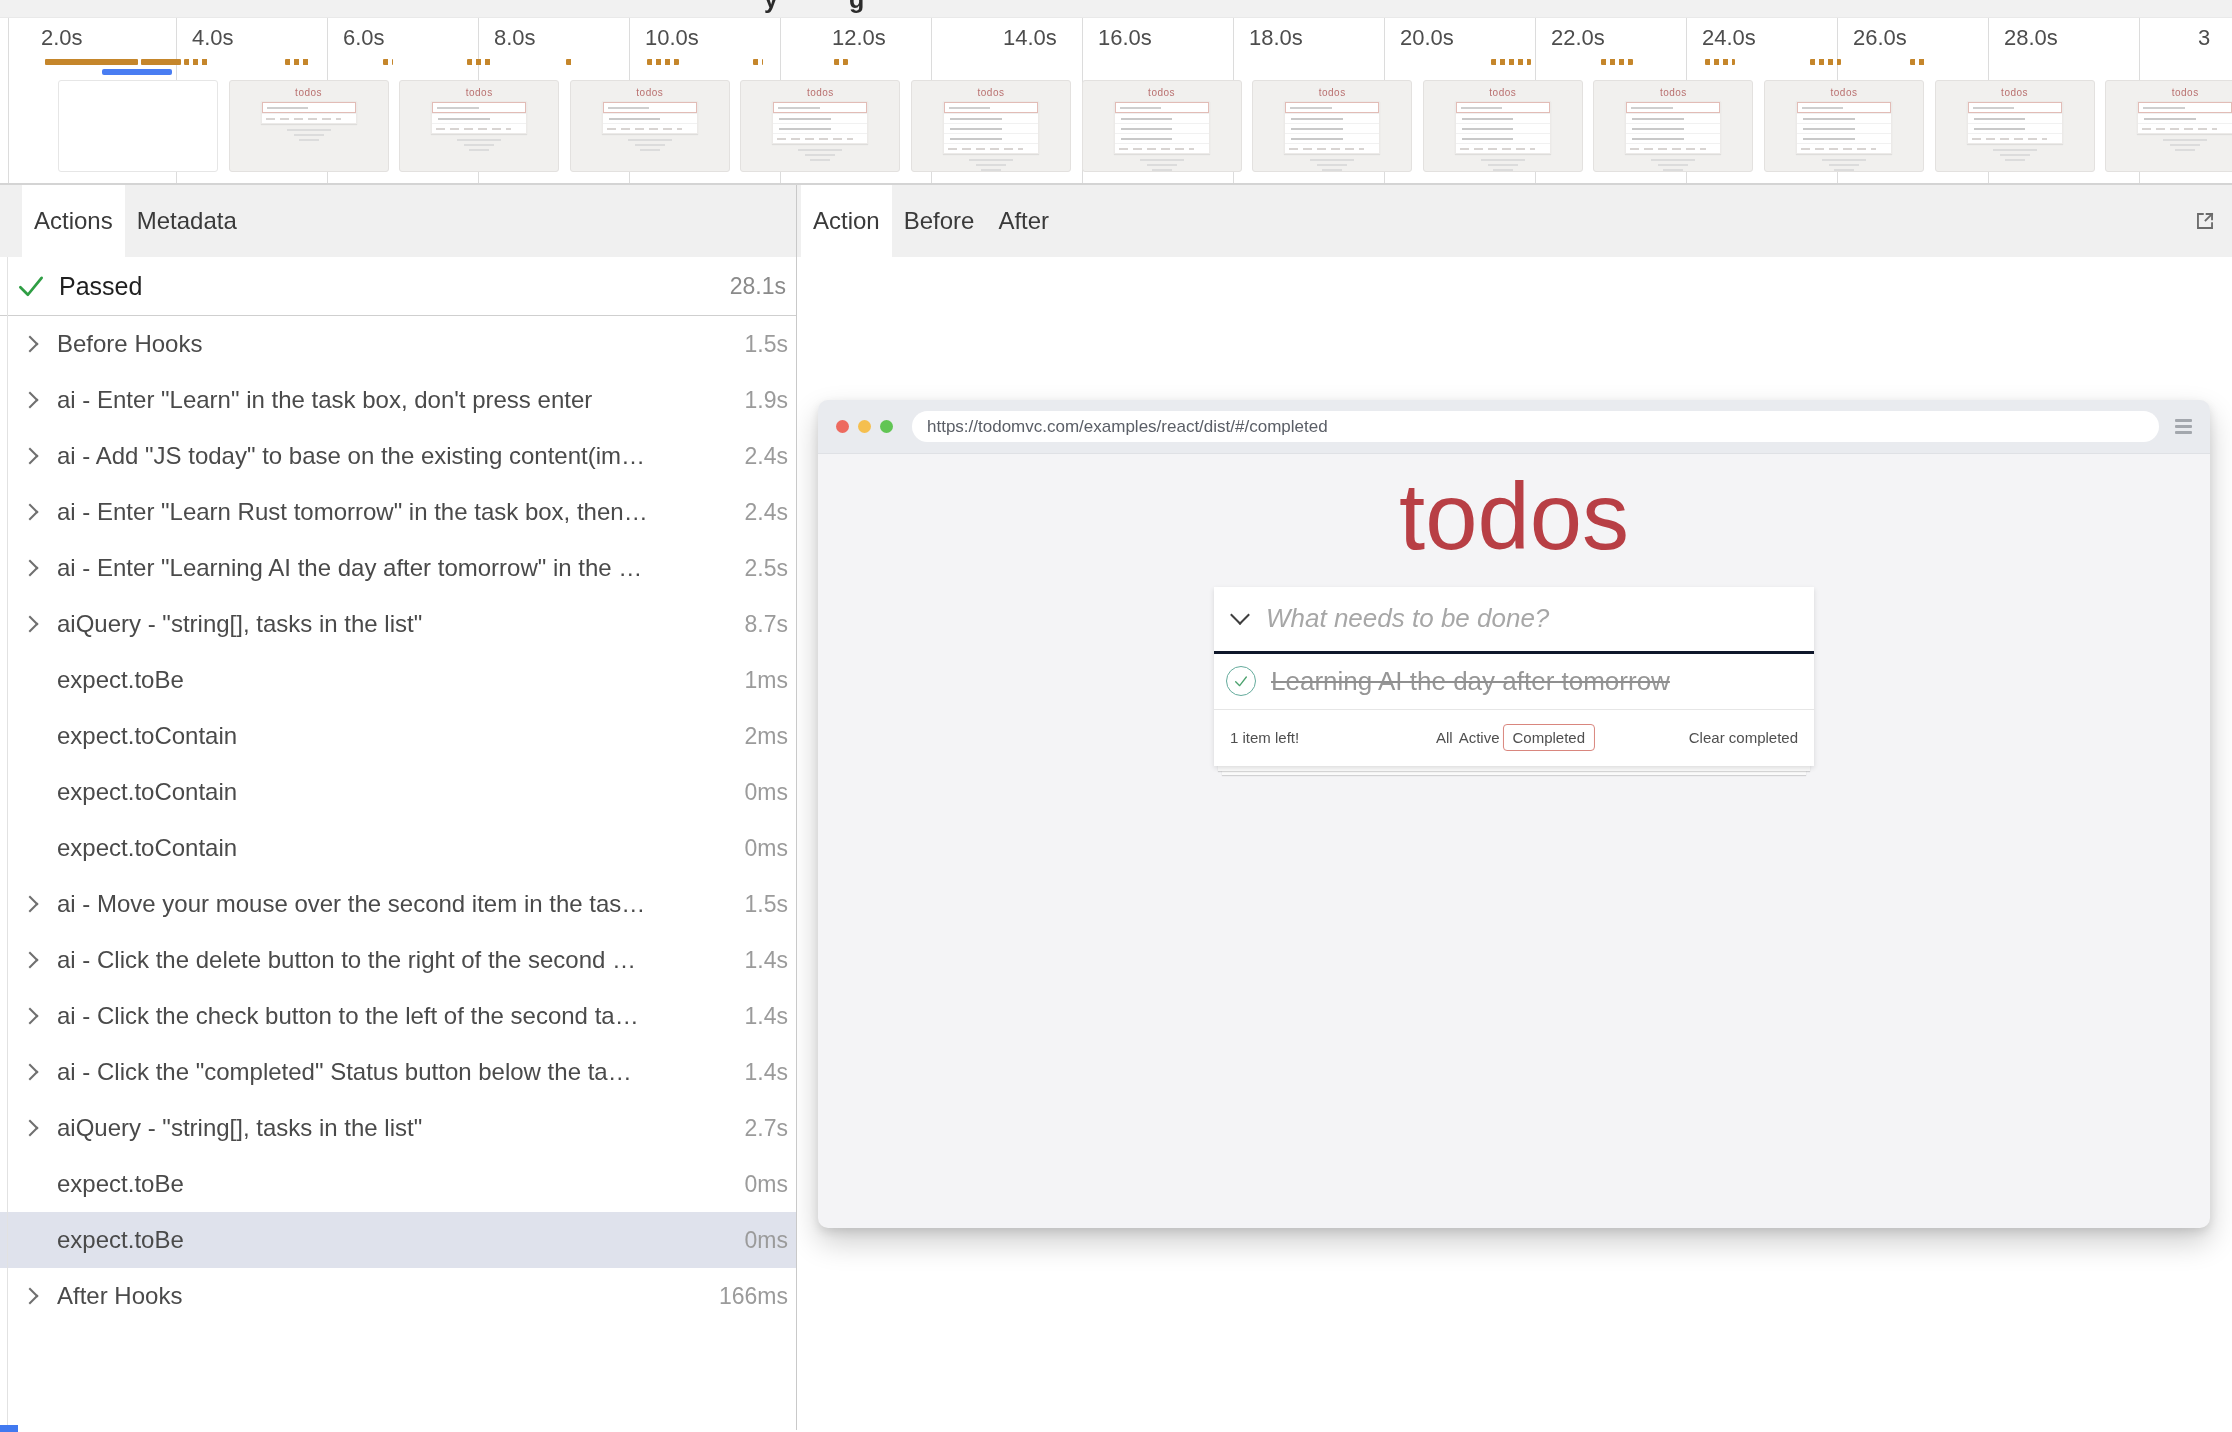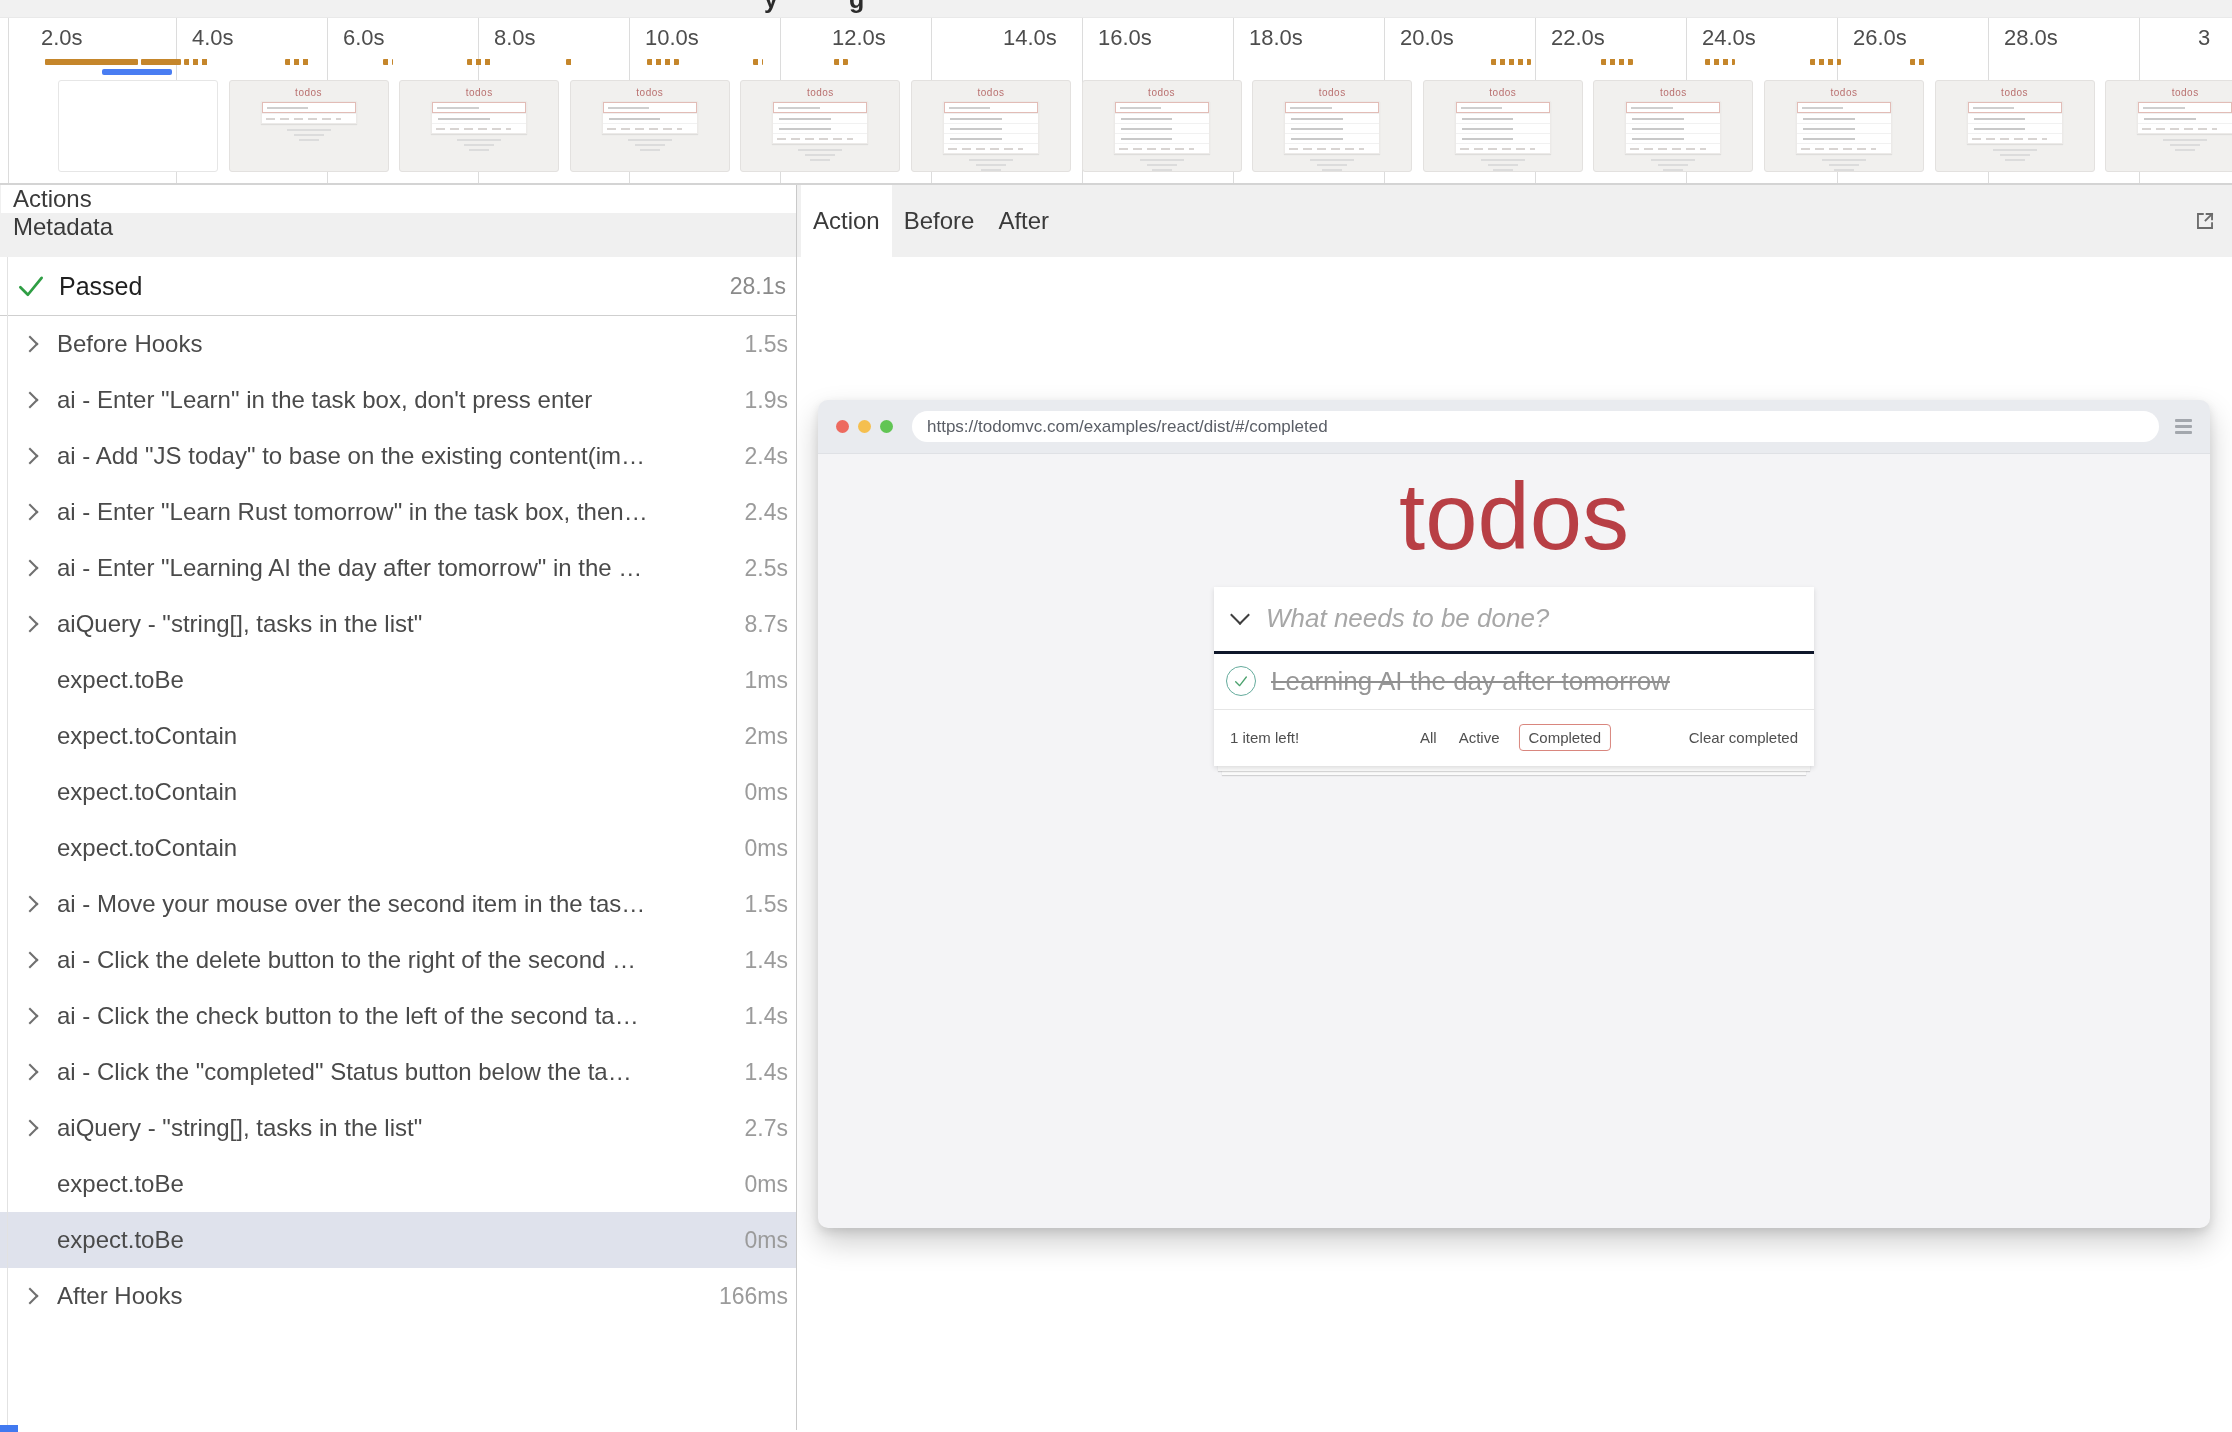--- a/index.html
+++ b/index.html
@@ -42,7 +42,7 @@
   .right-panel{flex:1;position:relative;background:#fff;overflow:hidden;}
 
   .tabbar{height:72px;background:#f0f0f0;display:flex;align-items:stretch;font-size:24px;color:#3a3a3a;}
-  .tabbar.left{padding-left:1px;flex-direction:column;}
+  .tabbar.left{padding-left:22px;}
   .tabbar.right{padding-left:4px;}
   .tab{display:flex;align-items:center;padding:0 12px;cursor:default;}
   .tab.active{background:#fff;}

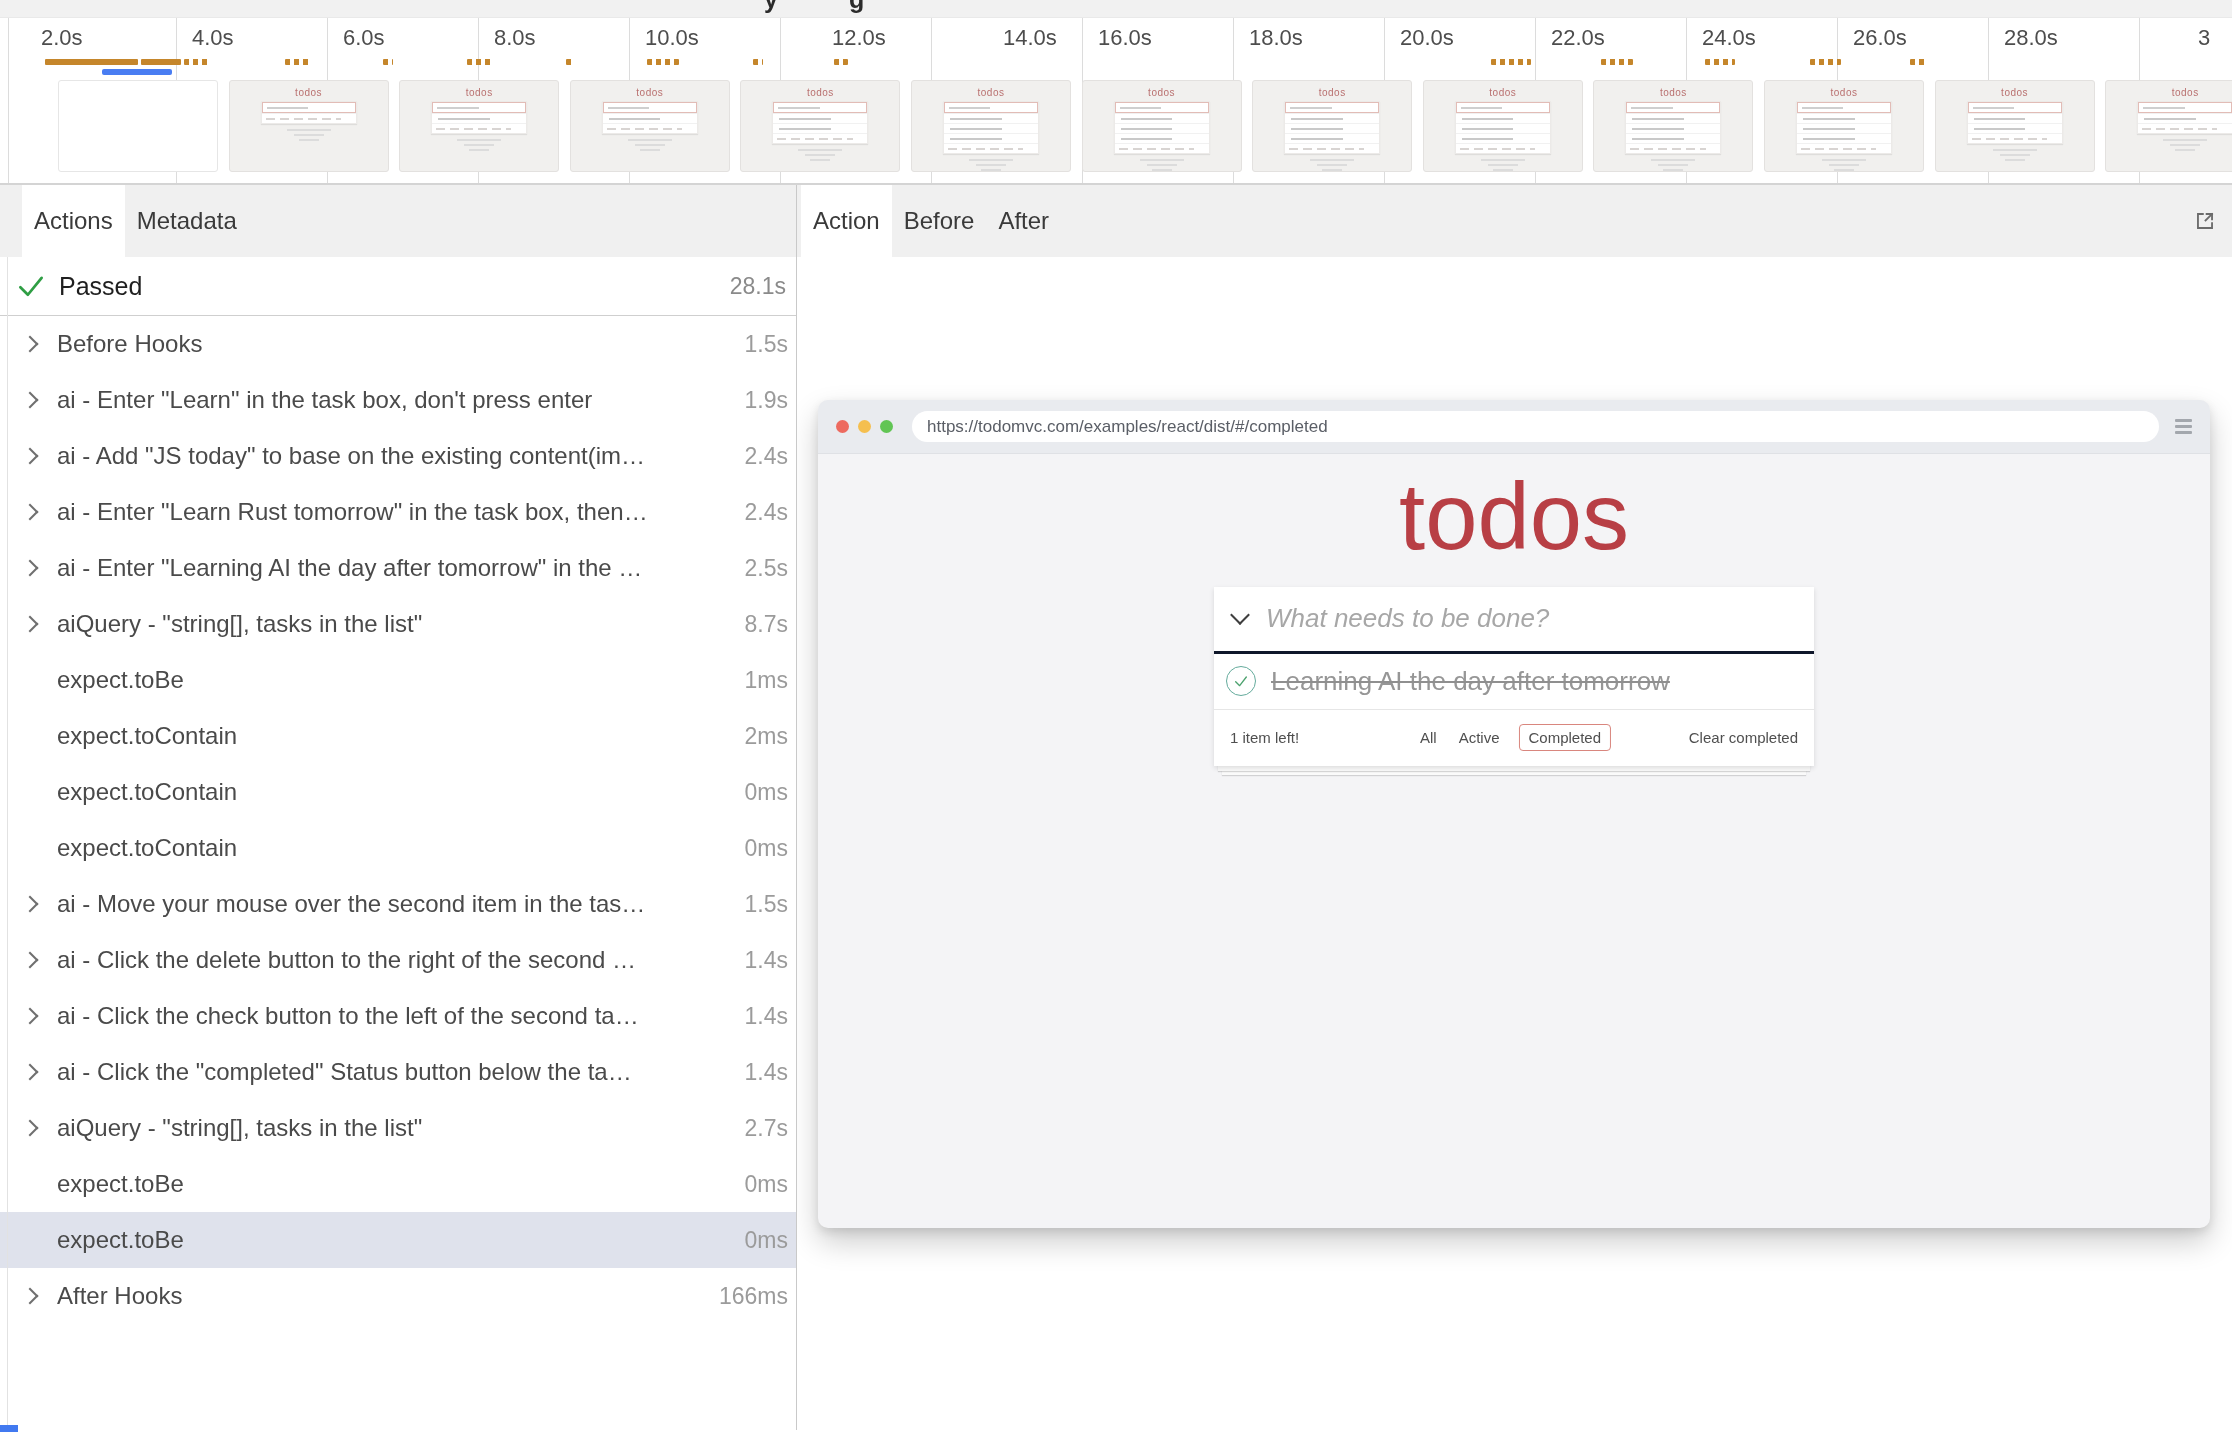--- a/index.html
+++ b/index.html
@@ -93,7 +93,7 @@
     text-decoration-color:#8f8f8f;}
   .card-footer{height:57px;border-top:1px solid #e6e6e6;display:flex;align-items:center;
     padding:0 16px;font-size:15px;color:#4f4f4f;position:relative;}
-  .filters{position:absolute;left:50%;transform:translateX(-50%);display:flex;gap:16px;align-items:center;}
+  .filters{position:absolute;left:50%;transform:translateX(-50%);display:flex;align-items:center;}
   .filter{padding:4px 2px;border:1px solid transparent;border-radius:4px;}
   .filter.selected{border-color:var(--filter-selected-border);padding:4px 9px;}
   .clear-completed{margin-left:auto;}

